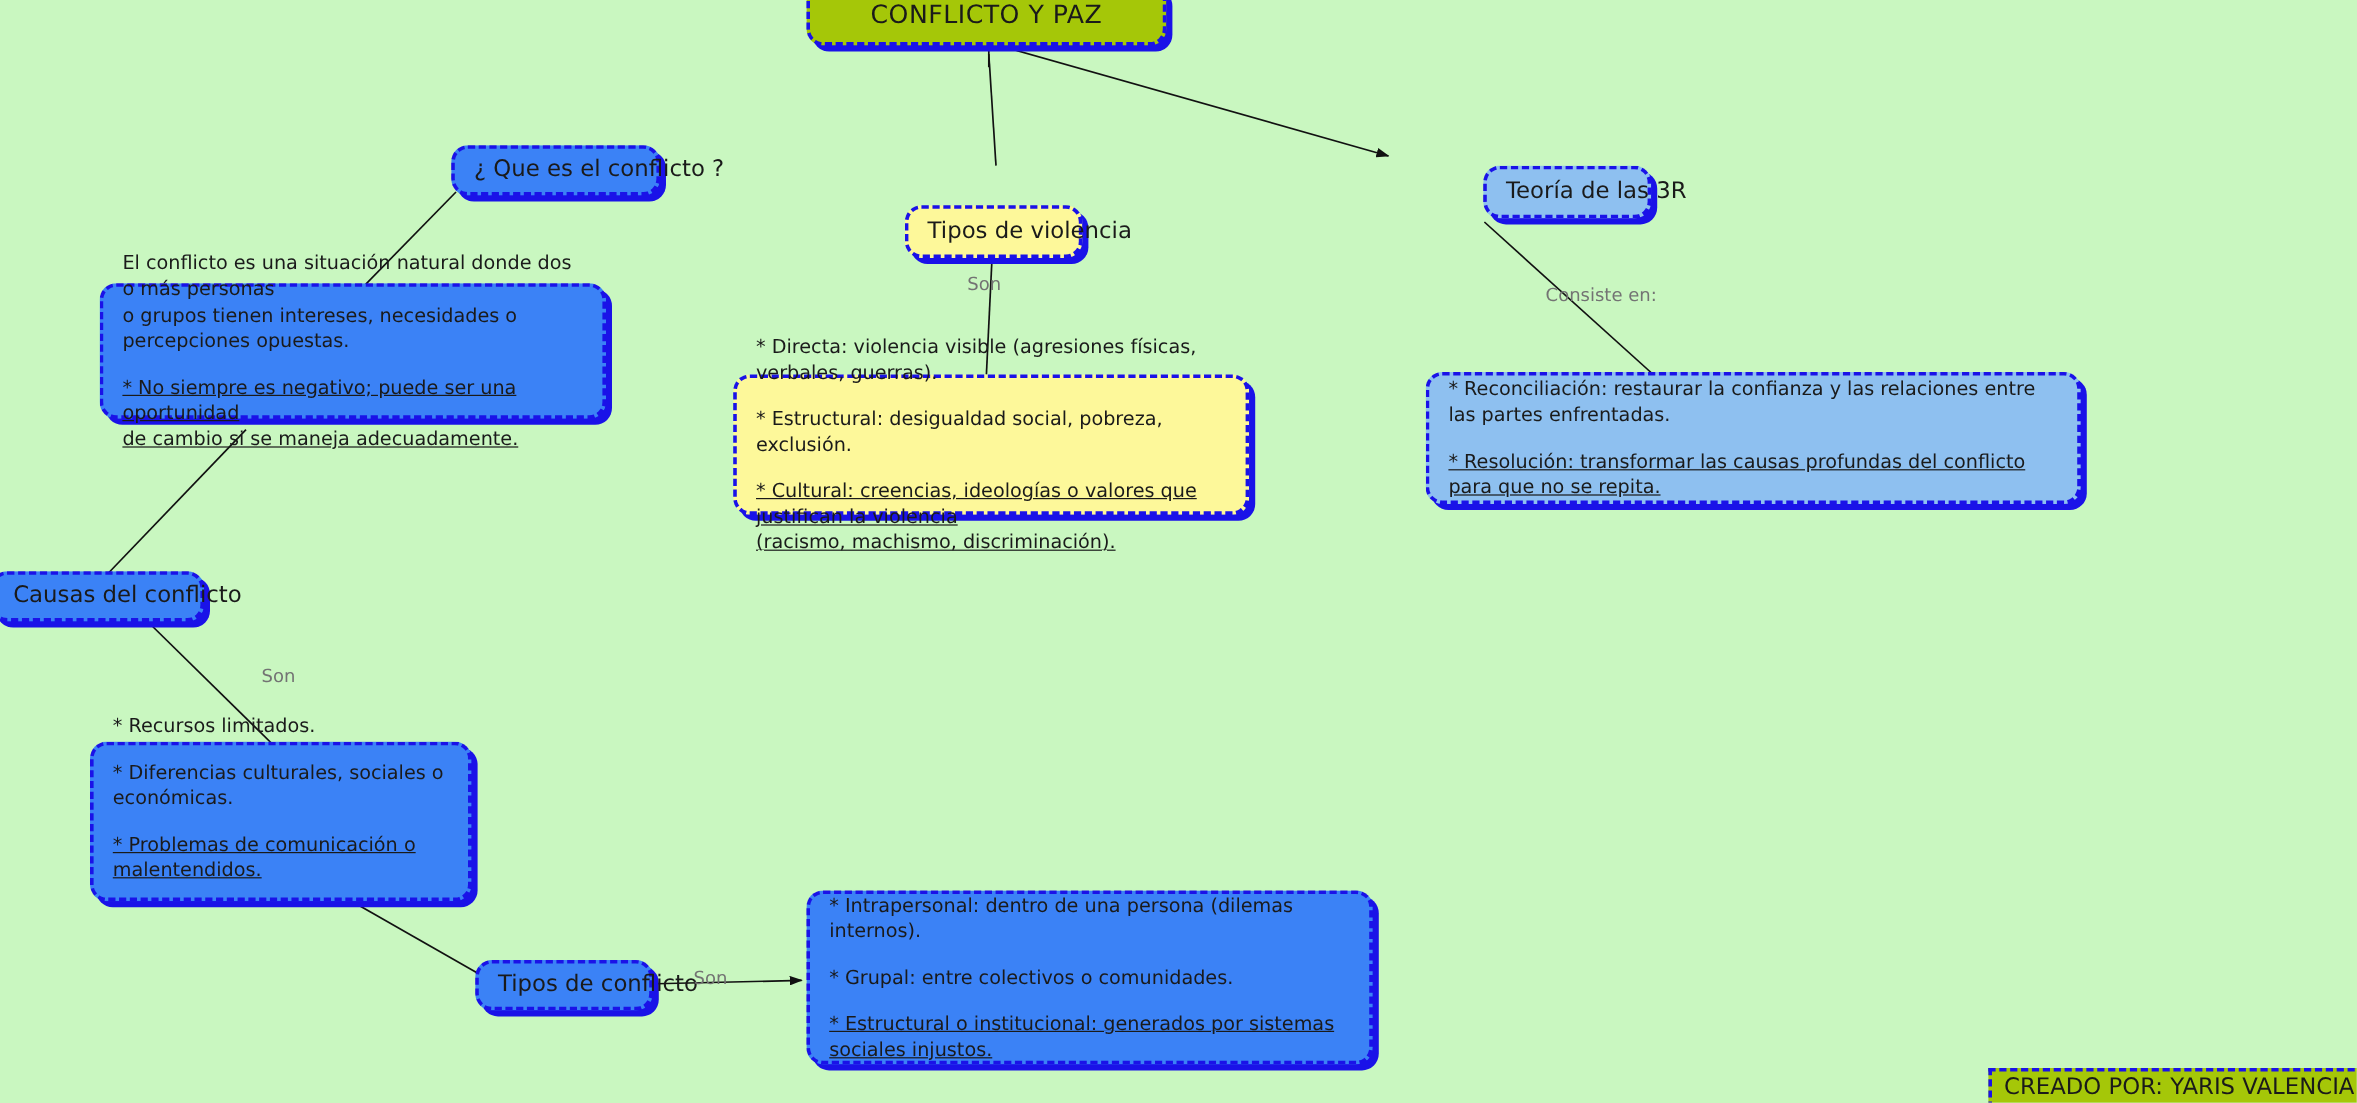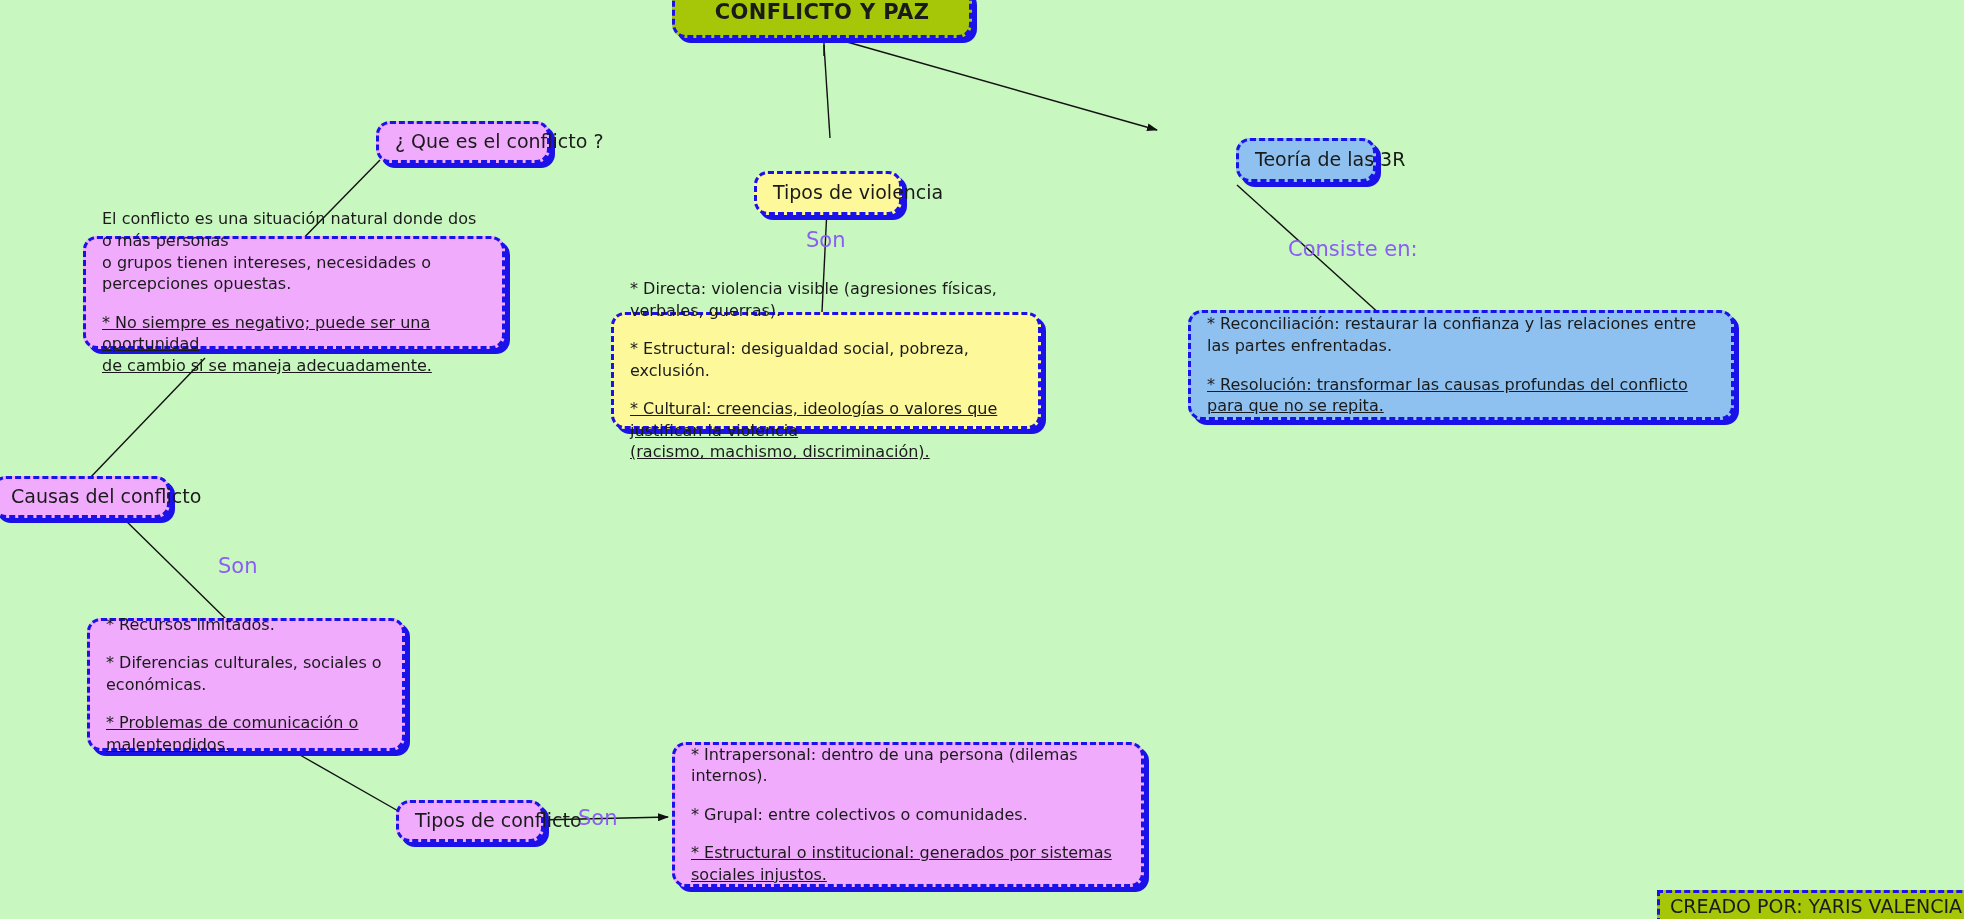--- a/index.html
+++ b/index.html
@@ -50,7 +50,7 @@
     line-height: 1.25;
   }
   .node-title.bold {
-    font-weight: bold;
+    font-weight: normal;
     text-align: center;
     font-size: 21px;
     letter-spacing: .4px;

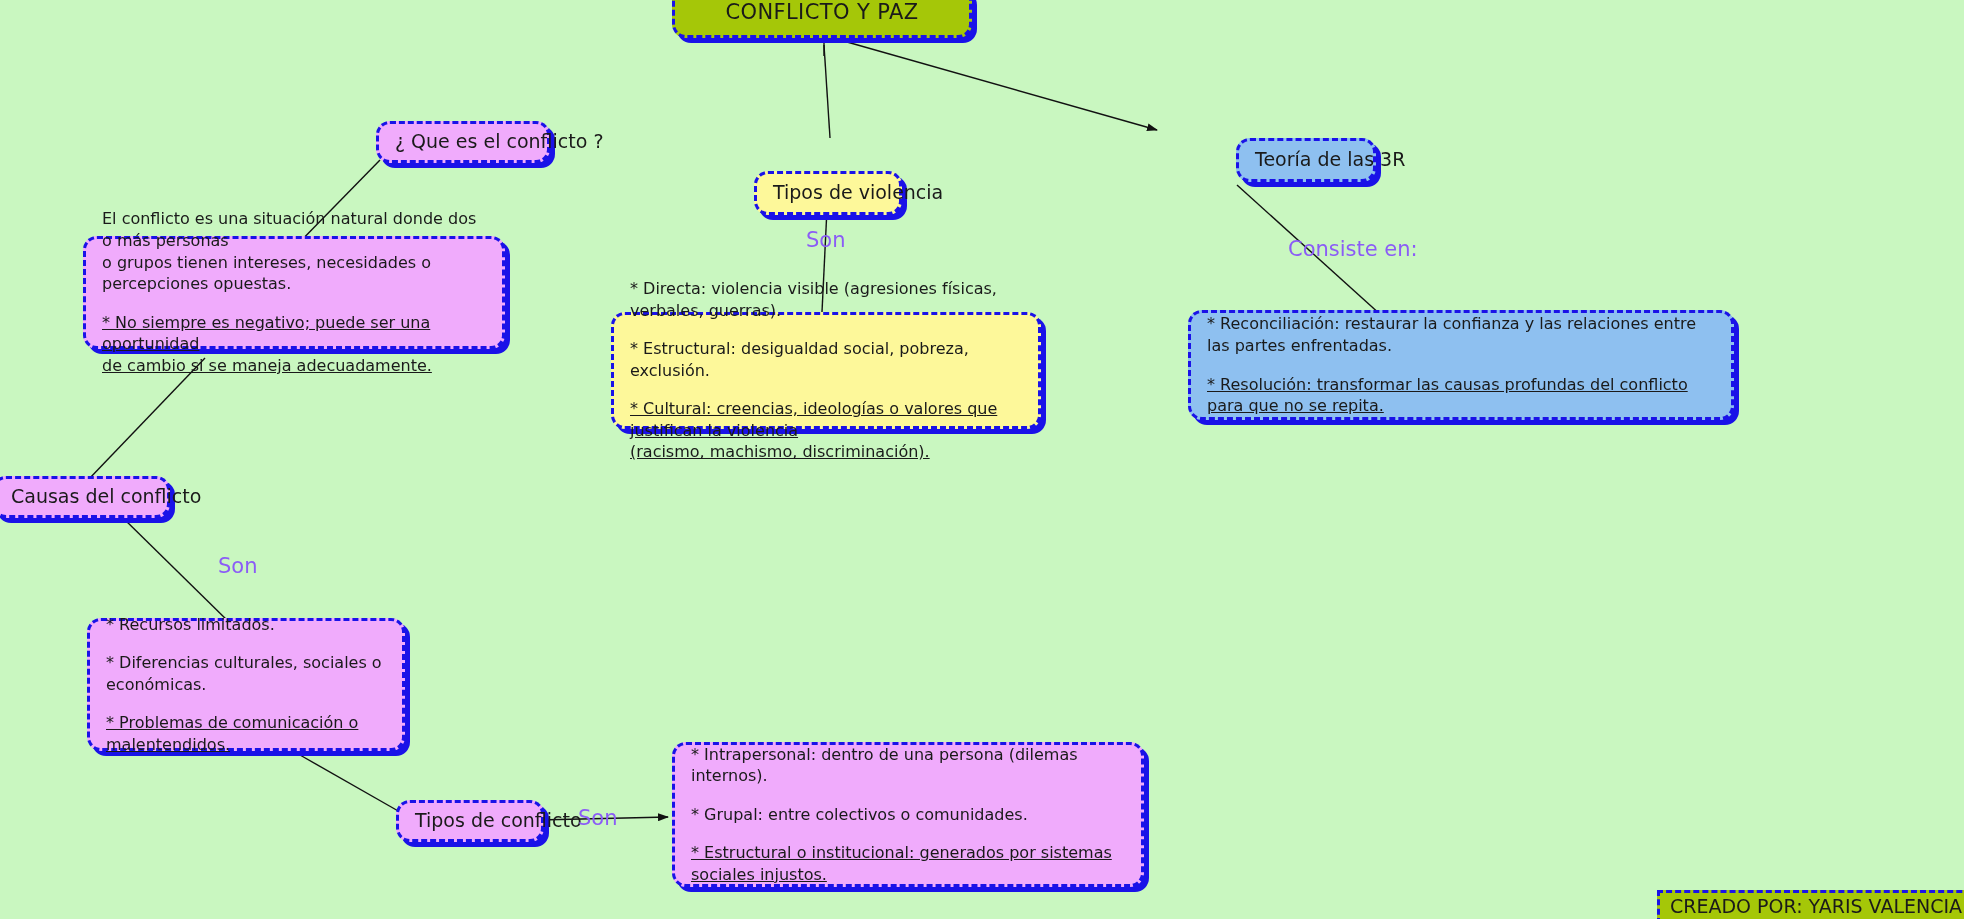--- a/index.html
+++ b/index.html
@@ -38,7 +38,7 @@
     justify-content: center;
     z-index: 5;
   }
-  .node.purple { background: #f0abfc; }
+  .node.purple { background: #3b82f6; }
   .node.yellow { background: #fdf89a; }
   .node.blue   { background: #8ec0f0; }
   .node.green  { background: #a5c708; }

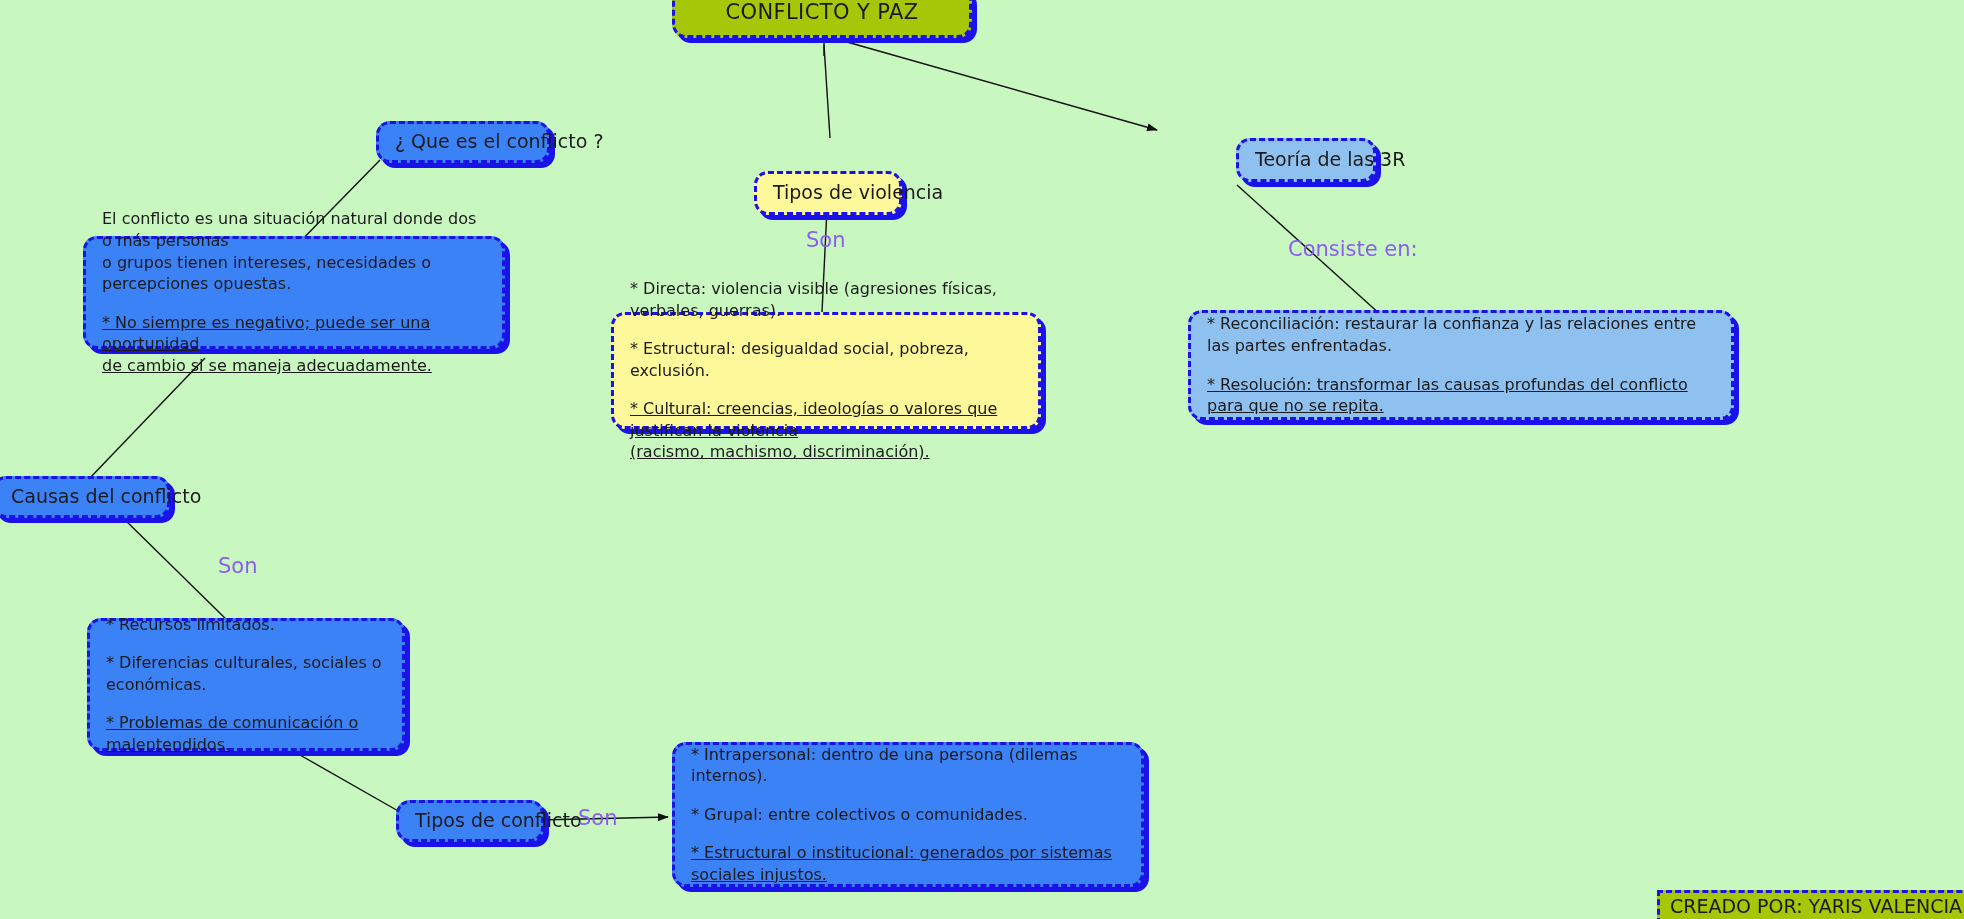--- a/index.html
+++ b/index.html
@@ -68,8 +68,8 @@
 
   .edge-label {
     position: absolute;
-    font-size: 21px;
-    color: #8b5cf6;
+    font-size: 15px;
+    color: #737373;
     background: transparent;
     z-index: 6;
     white-space: nowrap;

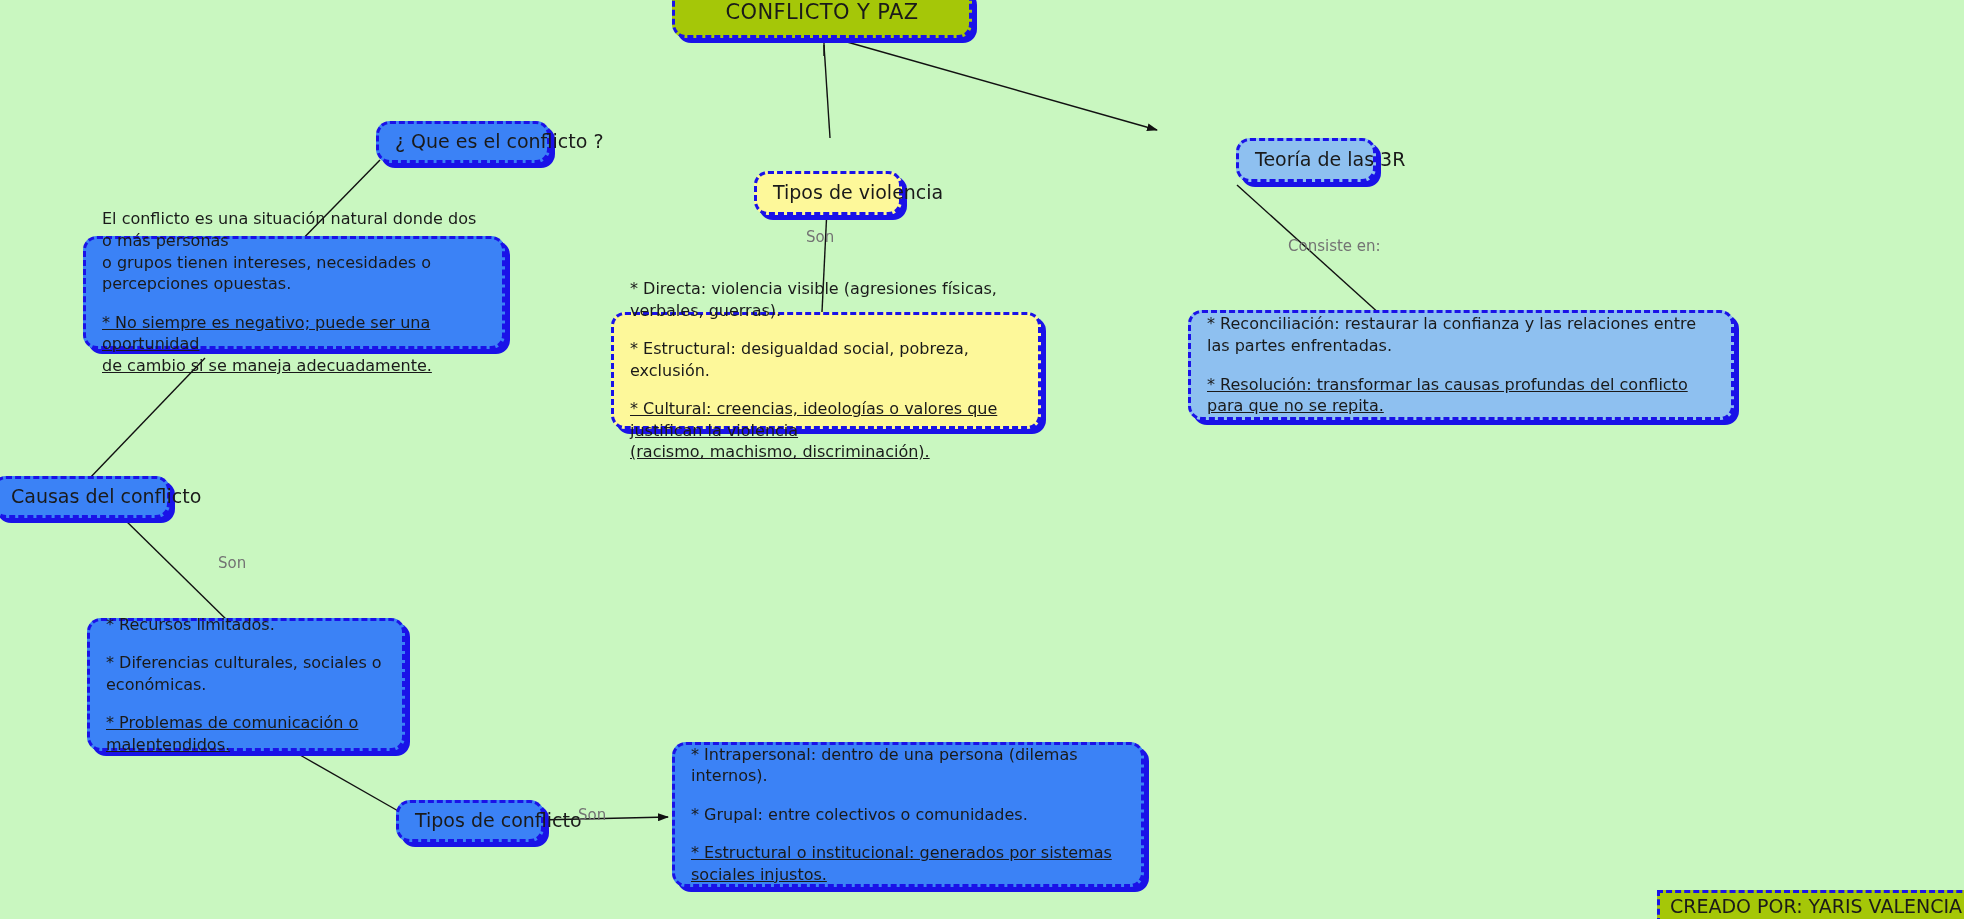--- a/index.html
+++ b/index.html
@@ -170,7 +170,7 @@
 
   <div class="edge-label" style="left:218px; top:554px;">Son</div>
 
-  <div class="node purple" style="left:87px; top:618px; width:318px; height:133px;">
+  <div class="node purple" style="left:75px; top:618px; width:318px; height:133px;justify-content:flex-end;">
     <div class="node-body">
       <p>* Recursos limitados.</p>
       <p>* Diferencias culturales, sociales o económicas.</p>

